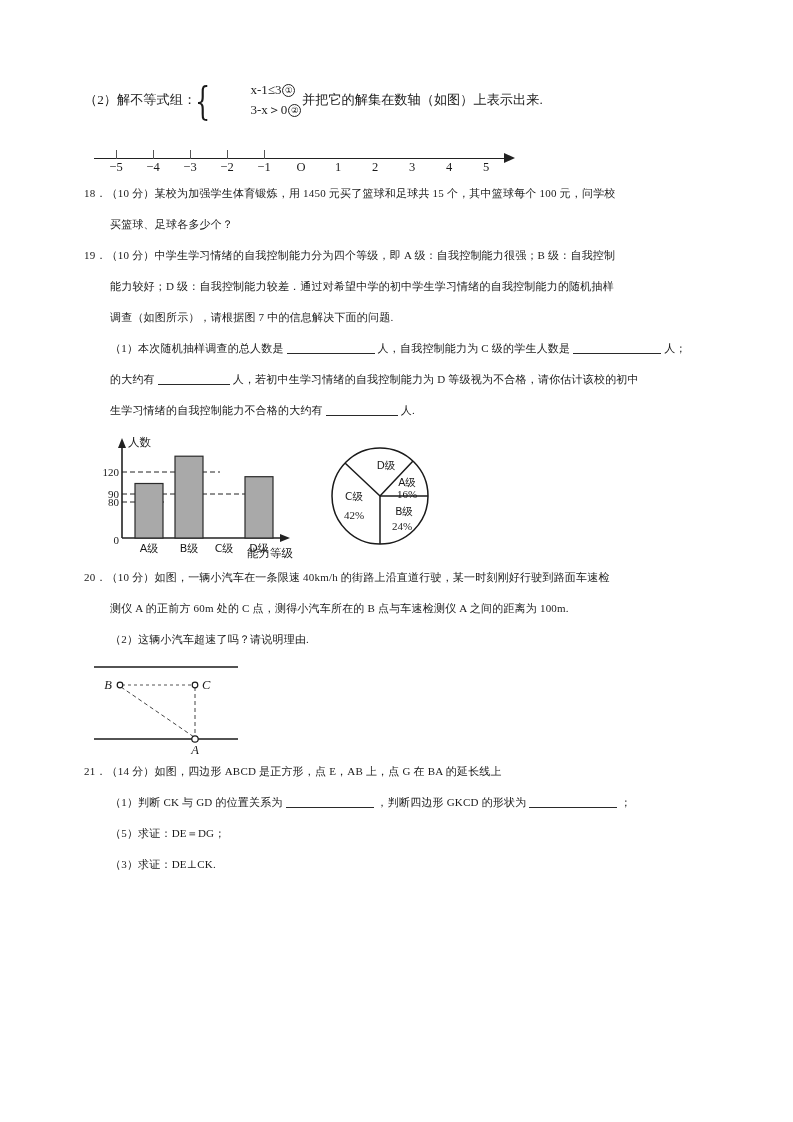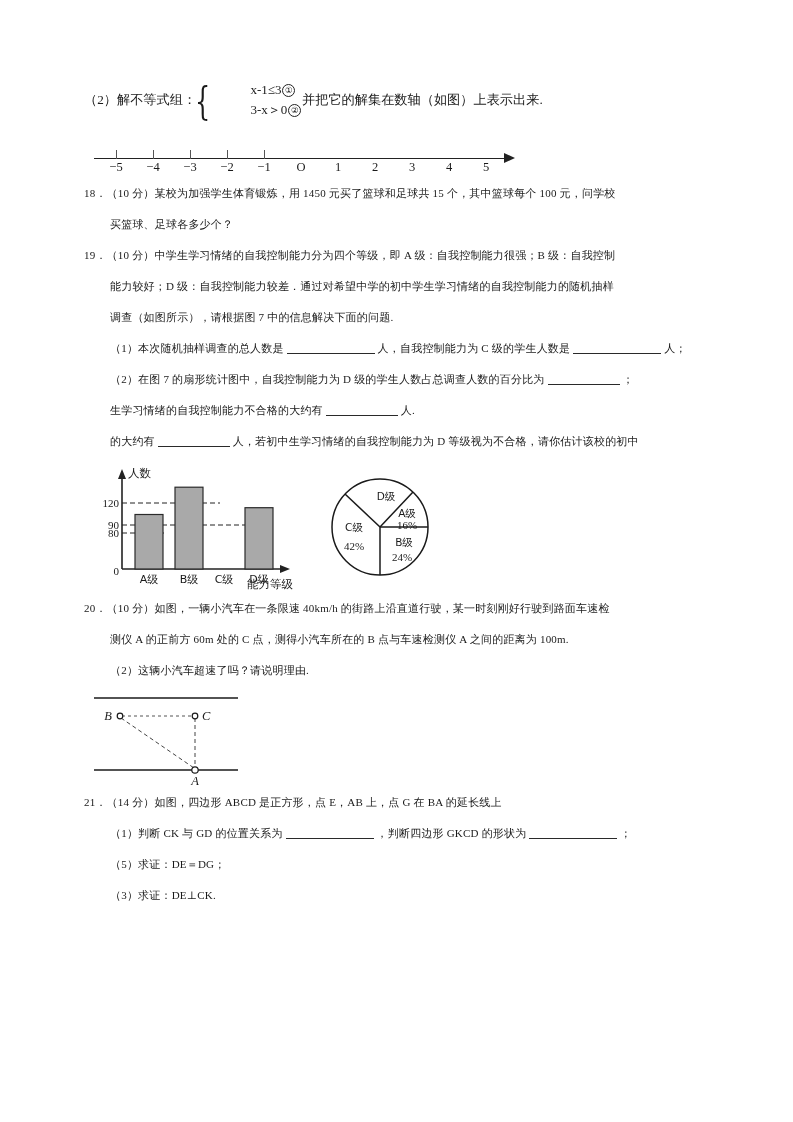--- a/index.html
+++ b/index.html
@@ -212,11 +212,6 @@
     <span>人；</span>
   </div>
 
-  <div class="qline indent">
-    <span>（2）在图 7 的扇形统计图中，自我控制能力为 D 级的学生人数占总调查人数的百分比为</span>
-    <span class="blank b-md"></span>
-    <span>；</span>
-  </div>
 
   <div class="qline indent">
     <span>生学习情绪的自我控制能力不合格的大约有</span>

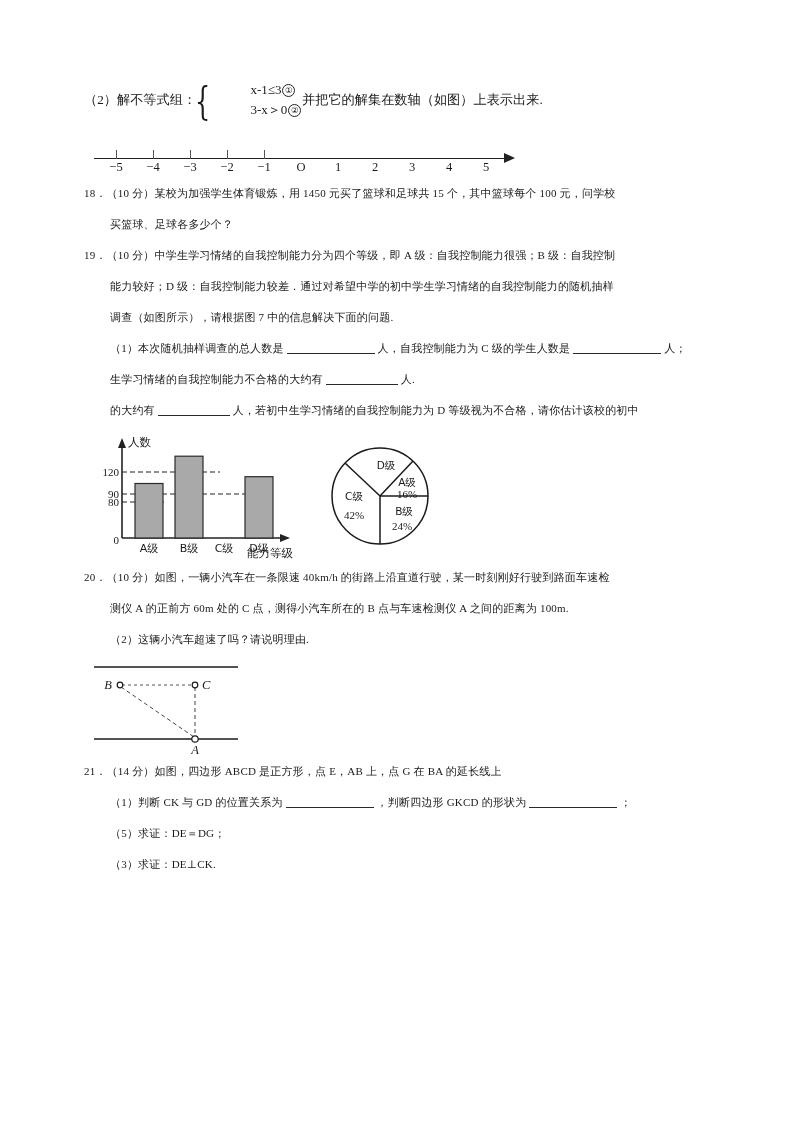--- a/index.html
+++ b/index.html
@@ -214,14 +214,14 @@
 
 
   <div class="qline indent">
+    <span>的大约有</span>
+    <span class="blank b-md"></span>
+    <span>人，若初中生学习情绪的自我控制能力为 D 等级视为不合格，请你估计该校的初中</span>
+  </div>
+  <div class="qline indent">
     <span>生学习情绪的自我控制能力不合格的大约有</span>
     <span class="blank b-md"></span>
     <span>人.</span>
-  </div>
-  <div class="qline indent">
-    <span>的大约有</span>
-    <span class="blank b-md"></span>
-    <span>人，若初中生学习情绪的自我控制能力为 D 等级视为不合格，请你估计该校的初中</span>
   </div>
 
   <div class="figrow">

